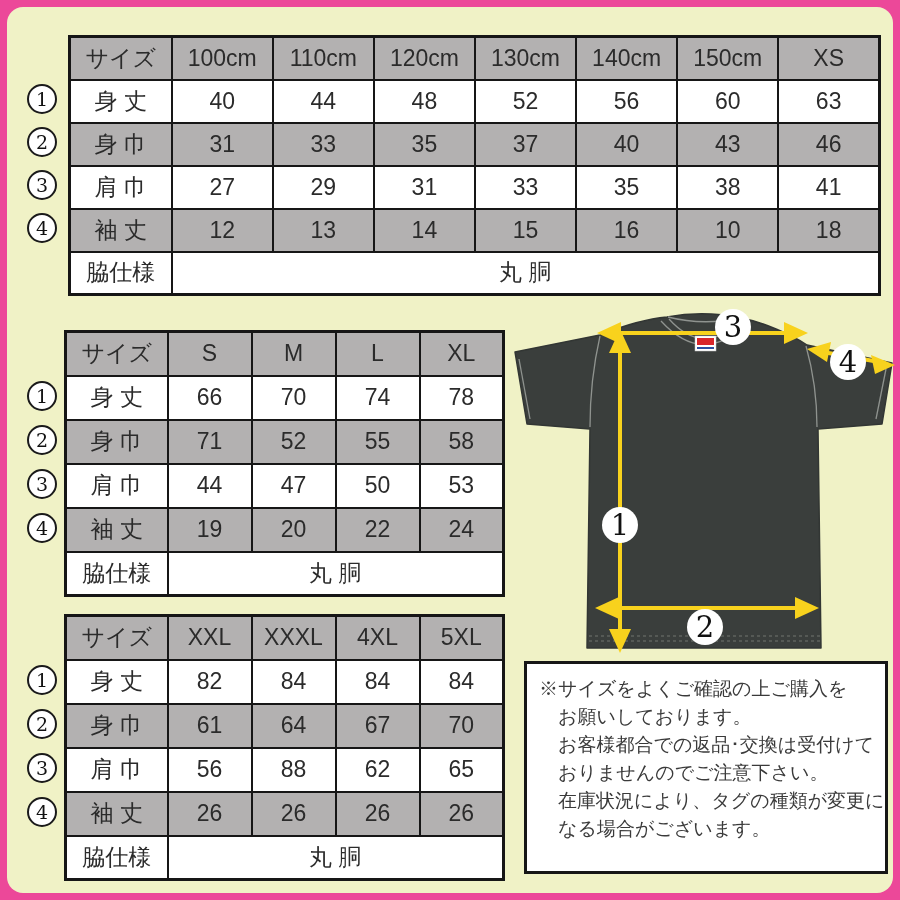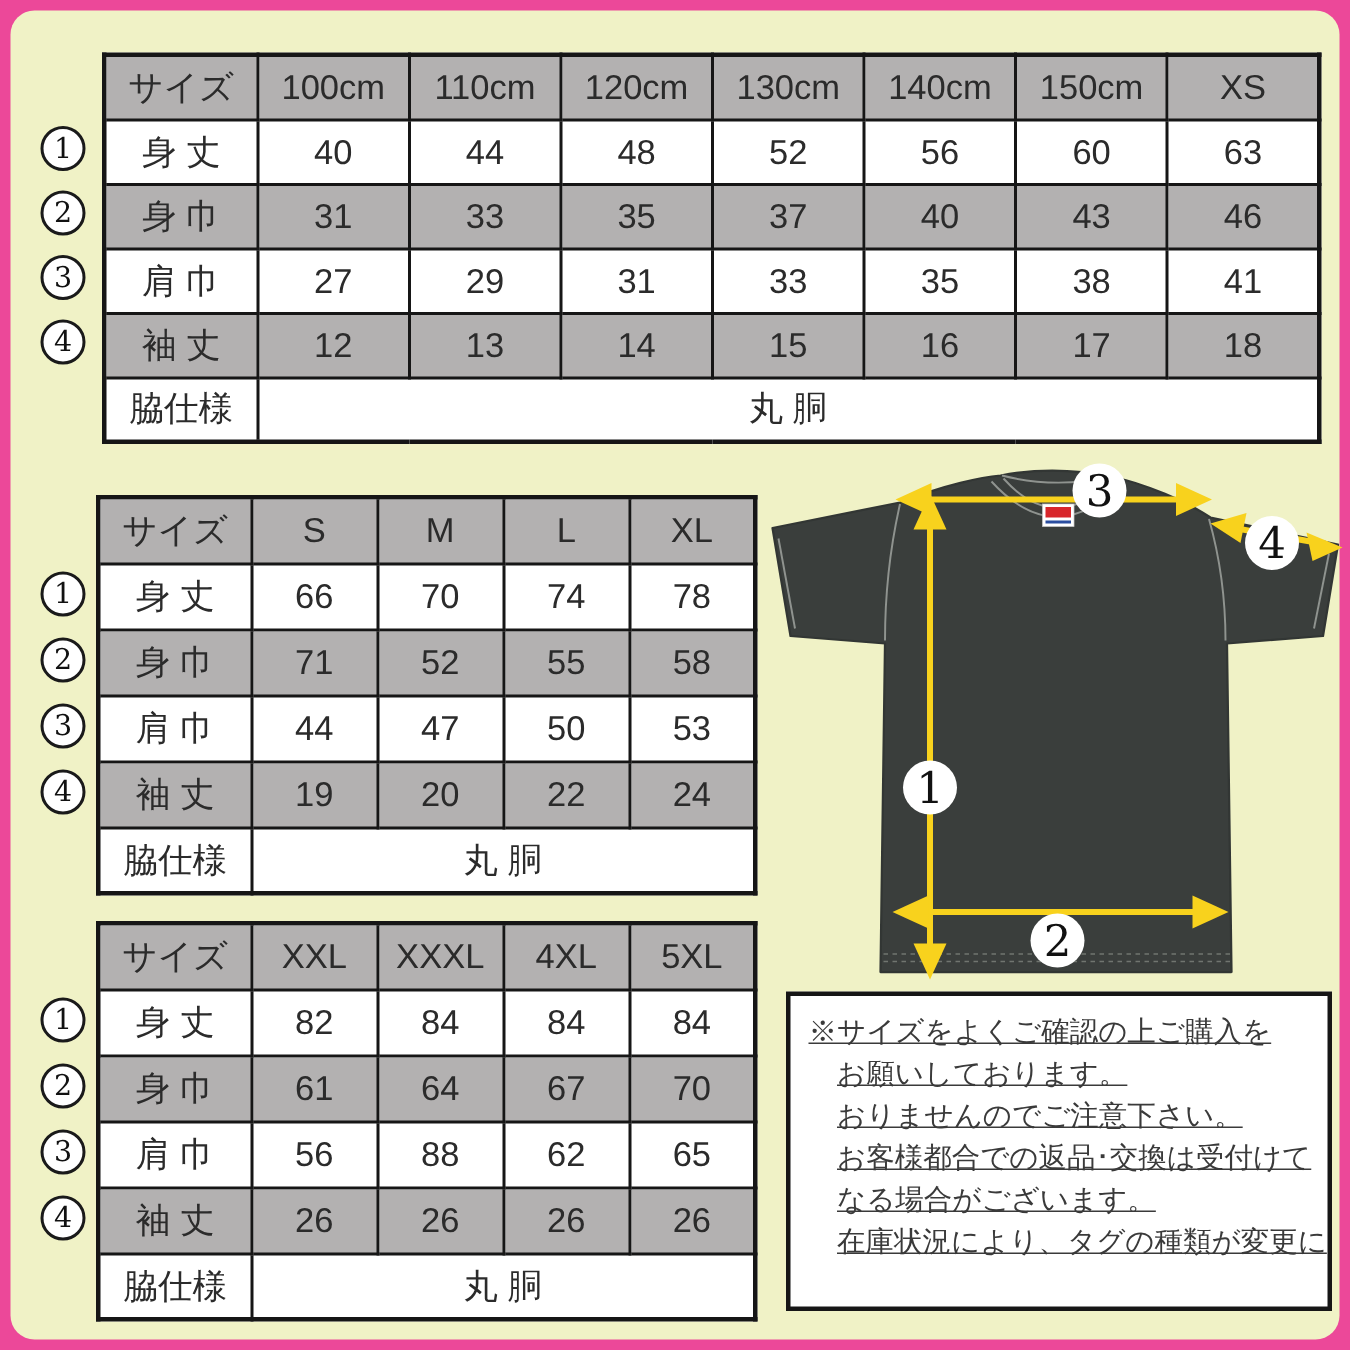--- a/index.html
+++ b/index.html
@@ -95,7 +95,7 @@
       <td>14</td>
       <td>15</td>
       <td>16</td>
-      <td>17</td>
+      <td>10</td>
       <td>18</td>
     </tr>
     <tr>

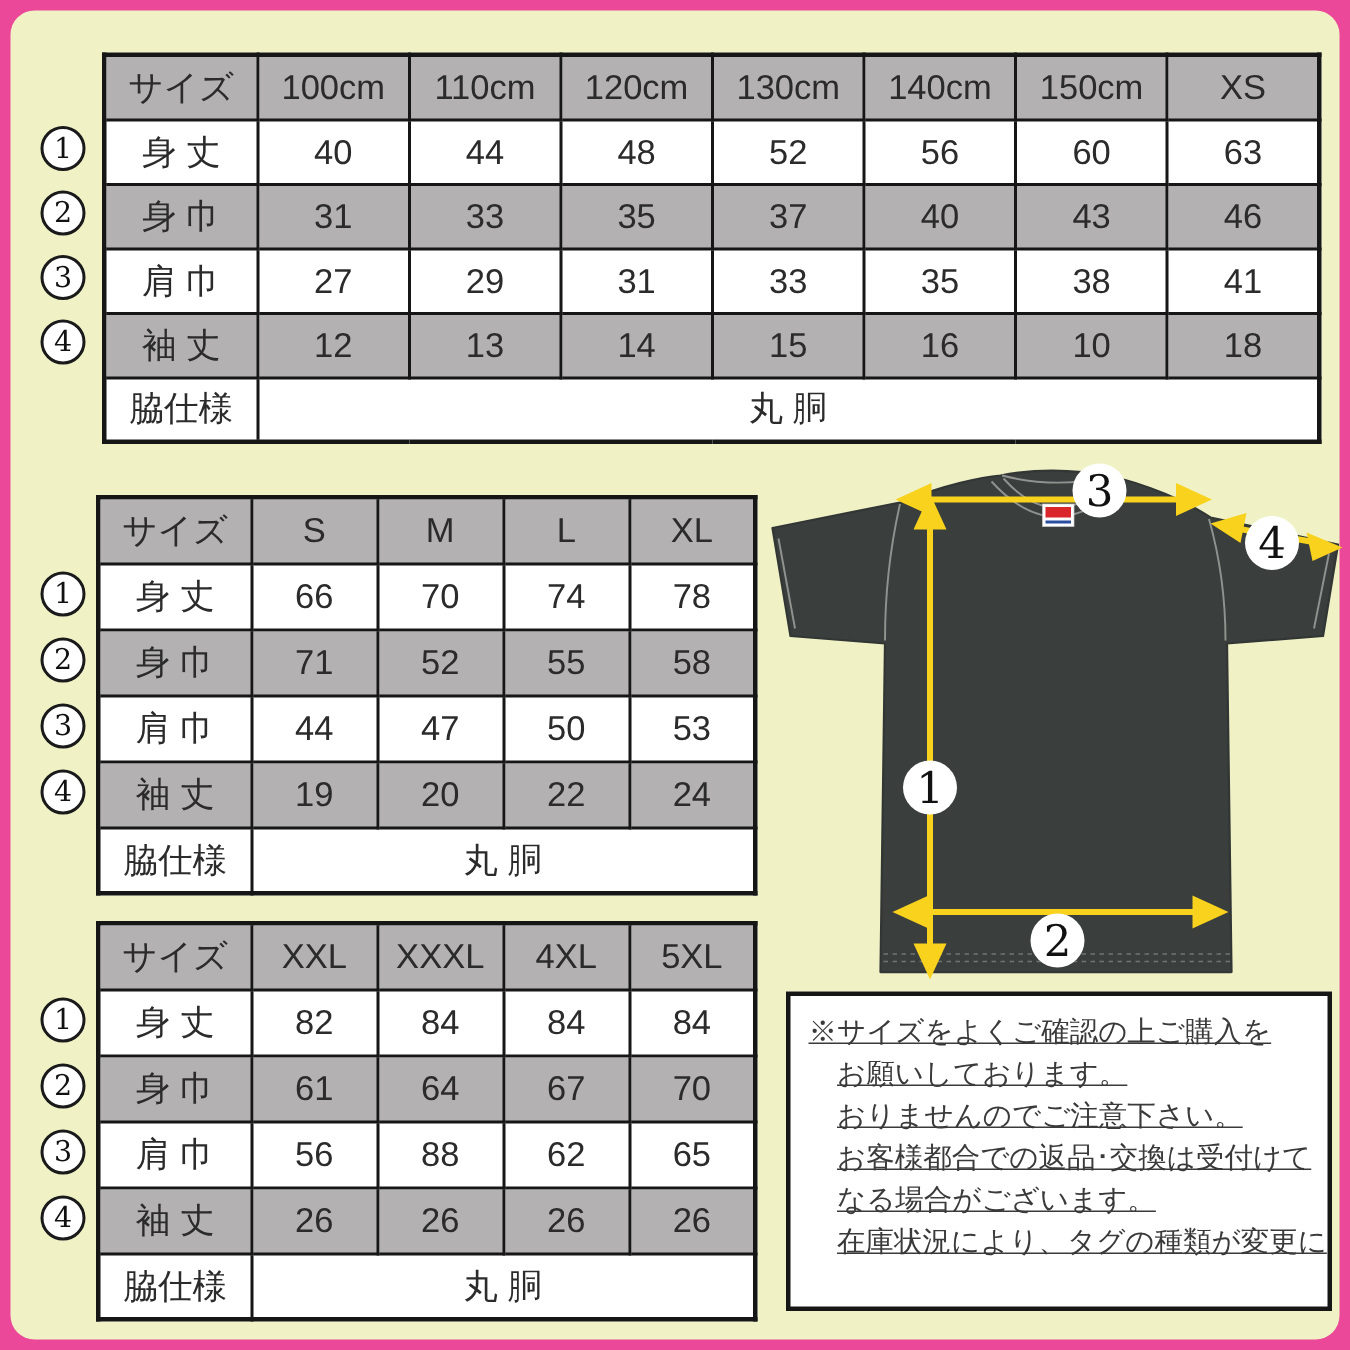--- a/index.html
+++ b/index.html
@@ -25,7 +25,7 @@
   .note-box{position:absolute;left:524px;top:661px;width:364px;height:213px;
          box-sizing:border-box;background:#ffffff;border:3px solid #161616;
          padding:11px 6px 0 12px;}
-  .note-line{font-size:19px;line-height:28px;color:#3a3a3a;white-space:nowrap;text-decoration:underline;}
+  .note-line{font-size:19px;line-height:28px;color:#3a3a3a;white-space:nowrap;}
   .note-line.indent{padding-left:1em;}
 
   svg text.cnum{font-family:"DejaVu Serif",serif;}

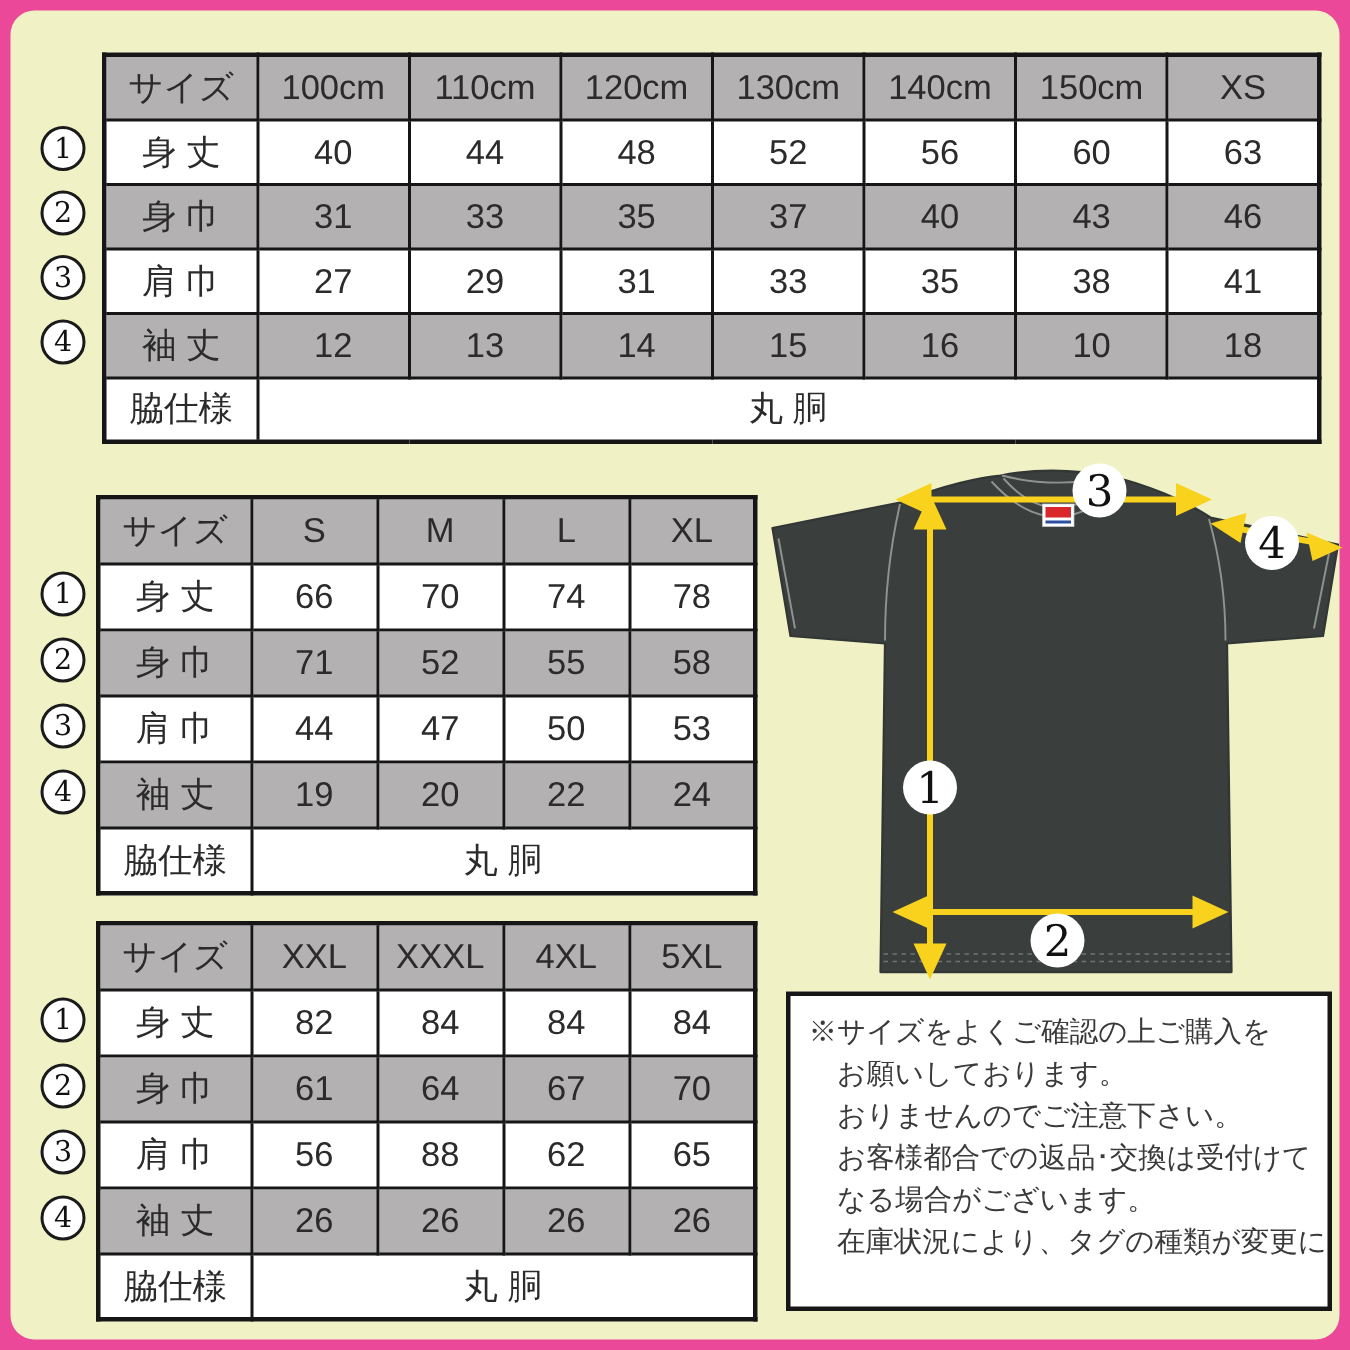--- a/index.html
+++ b/index.html
@@ -281,8 +281,8 @@
   <div class="note-box">
     <div class="note-line">※サイズをよくご確認の上ご購入を</div>
     <div class="note-line indent">お願いしております。</div>
+    <div class="note-line indent">お客様都合での返品･交換は受付けて</div>
     <div class="note-line indent">おりませんのでご注意下さい。</div>
-    <div class="note-line indent">お客様都合での返品･交換は受付けて</div>
     <div class="note-line indent">なる場合がございます。</div>
     <div class="note-line indent">在庫状況により、タグの種類が変更に</div>
   </div>

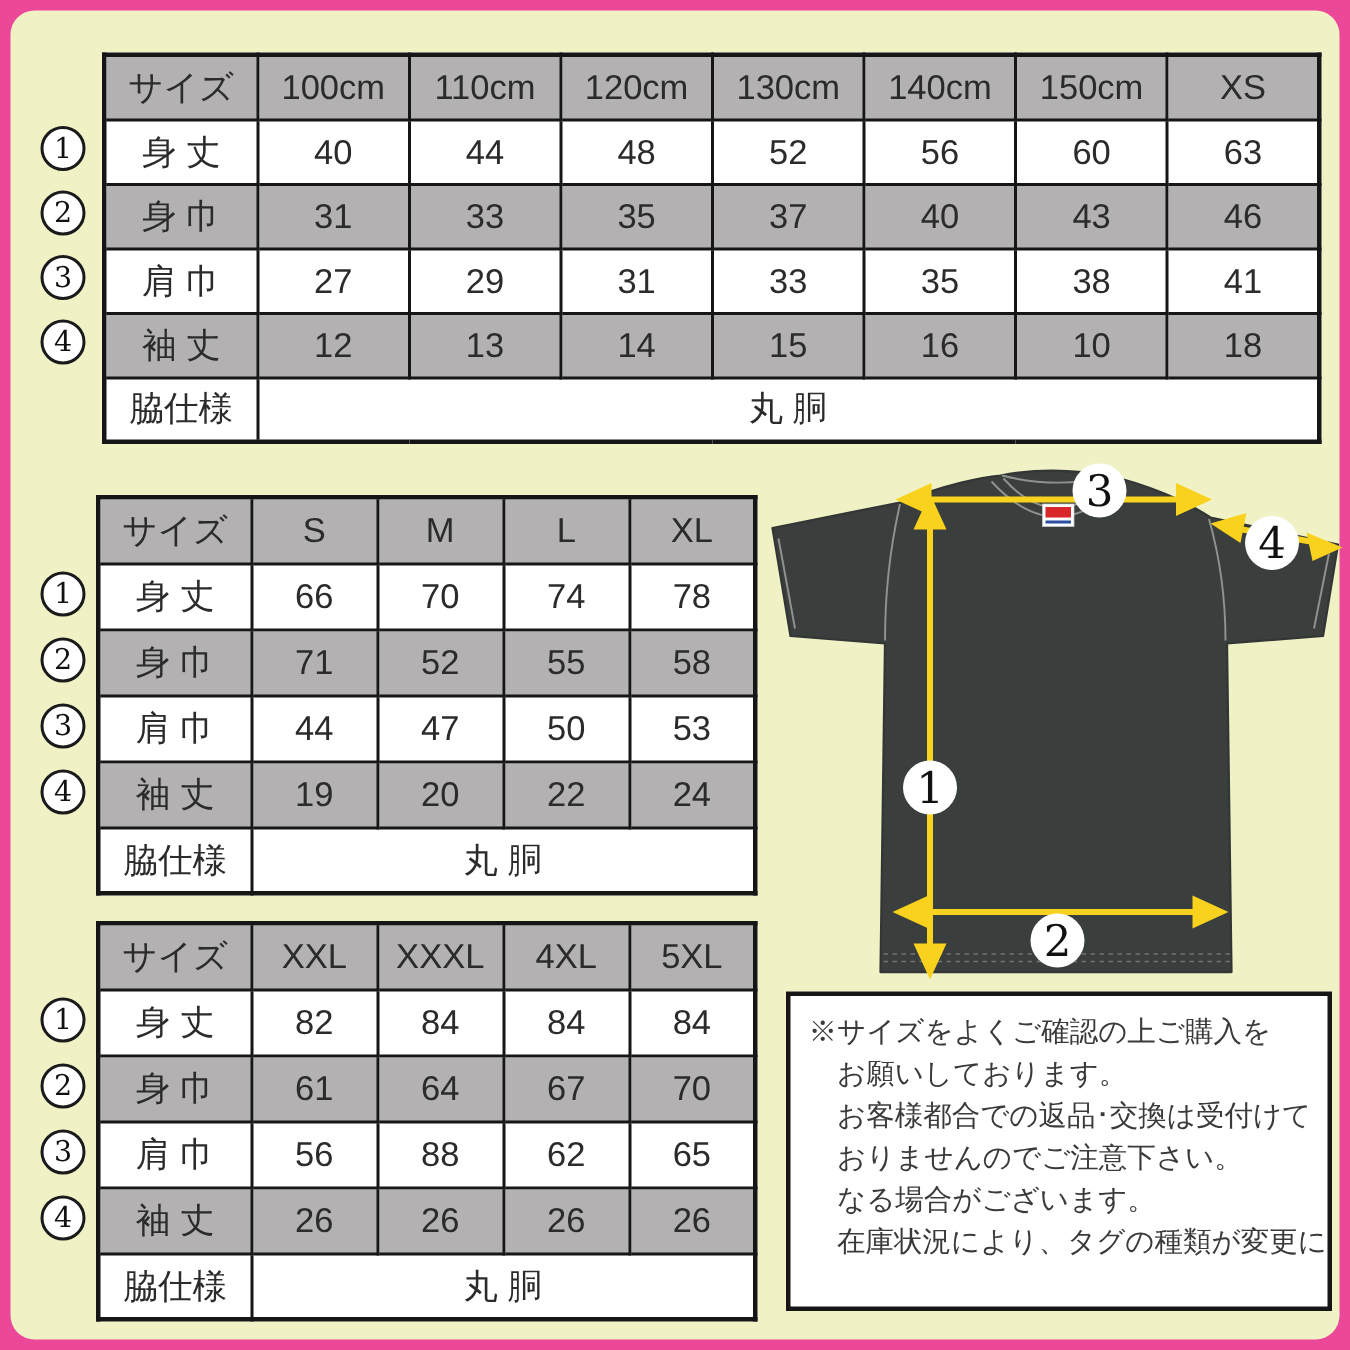--- a/index.html
+++ b/index.html
@@ -283,8 +283,8 @@
     <div class="note-line indent">お願いしております。</div>
     <div class="note-line indent">お客様都合での返品･交換は受付けて</div>
     <div class="note-line indent">おりませんのでご注意下さい。</div>
+    <div class="note-line indent">在庫状況により、タグの種類が変更に</div>
     <div class="note-line indent">なる場合がございます。</div>
-    <div class="note-line indent">在庫状況により、タグの種類が変更に</div>
   </div>
 </div>
 

